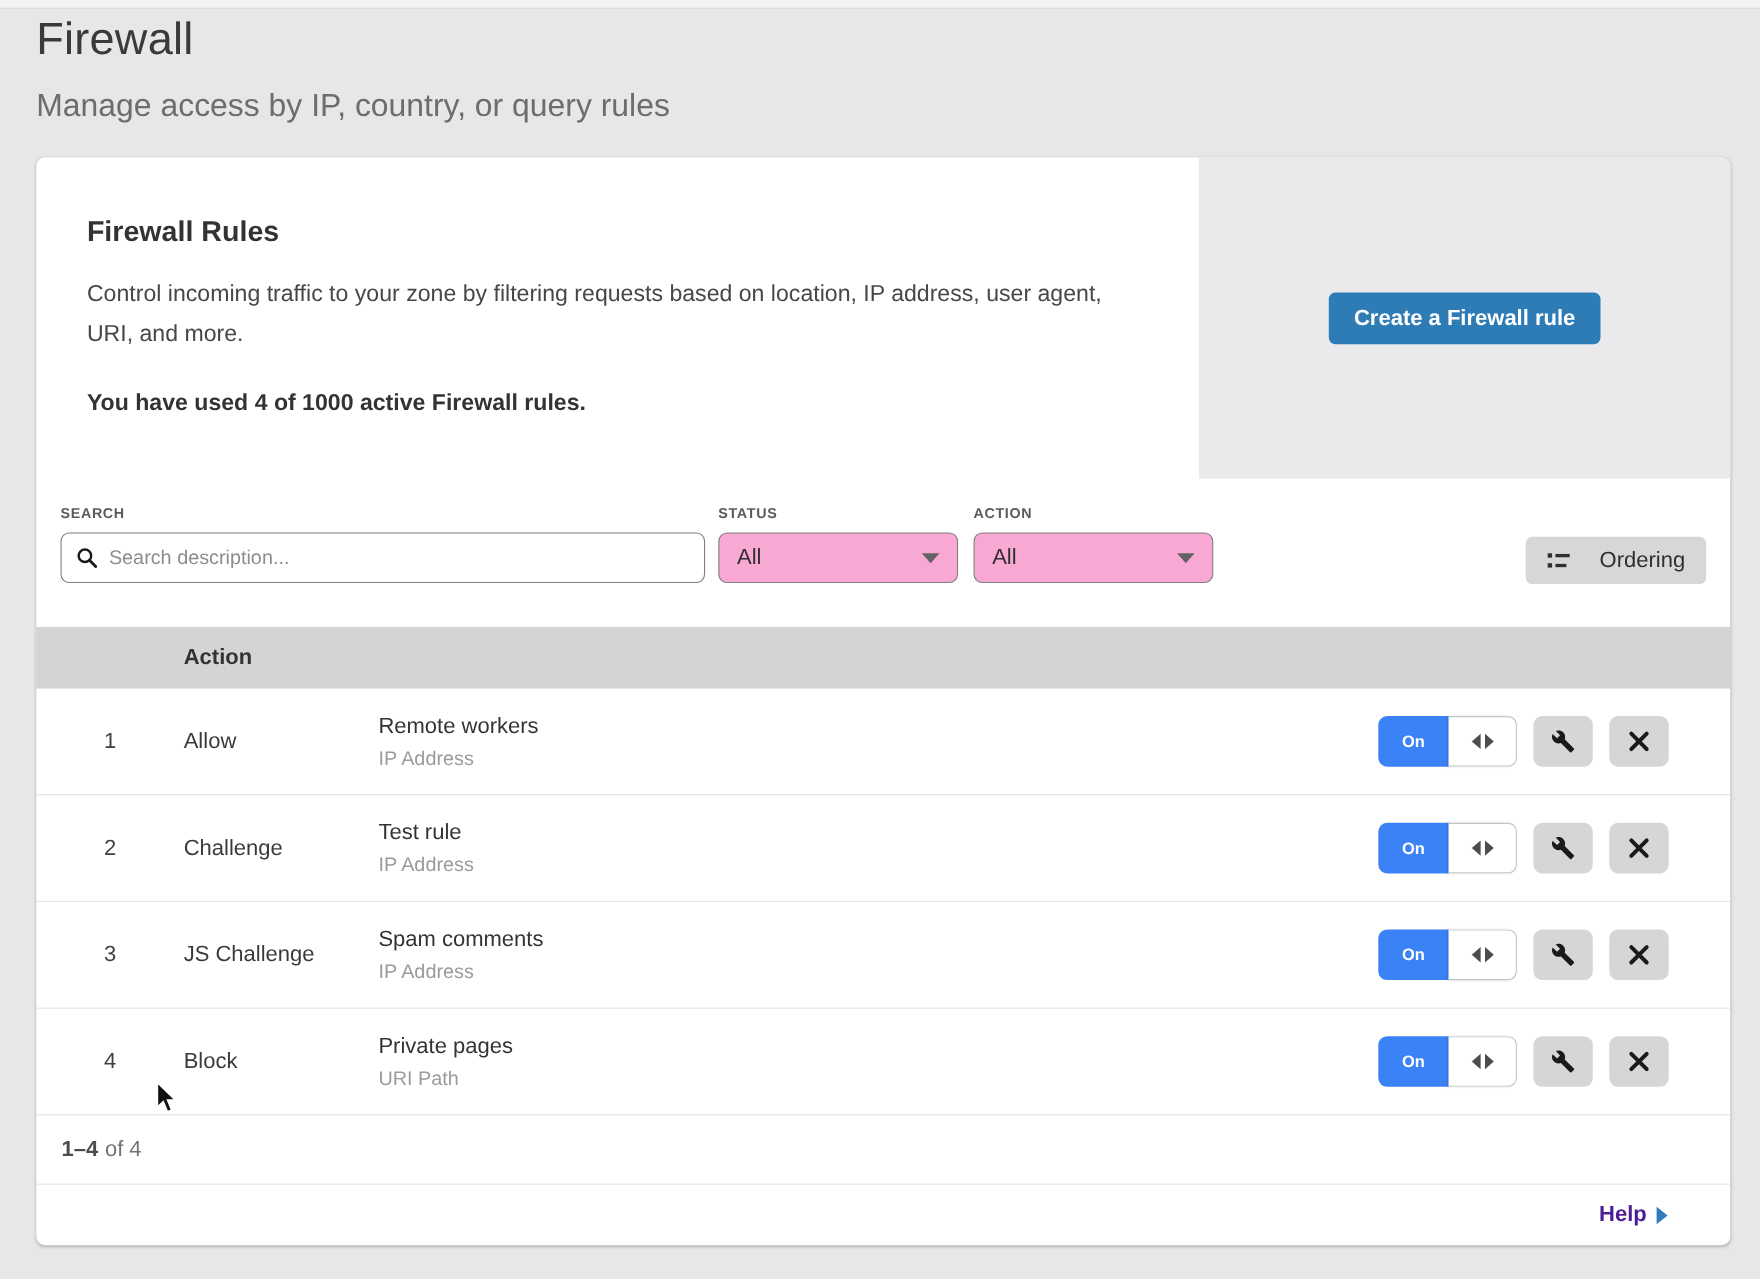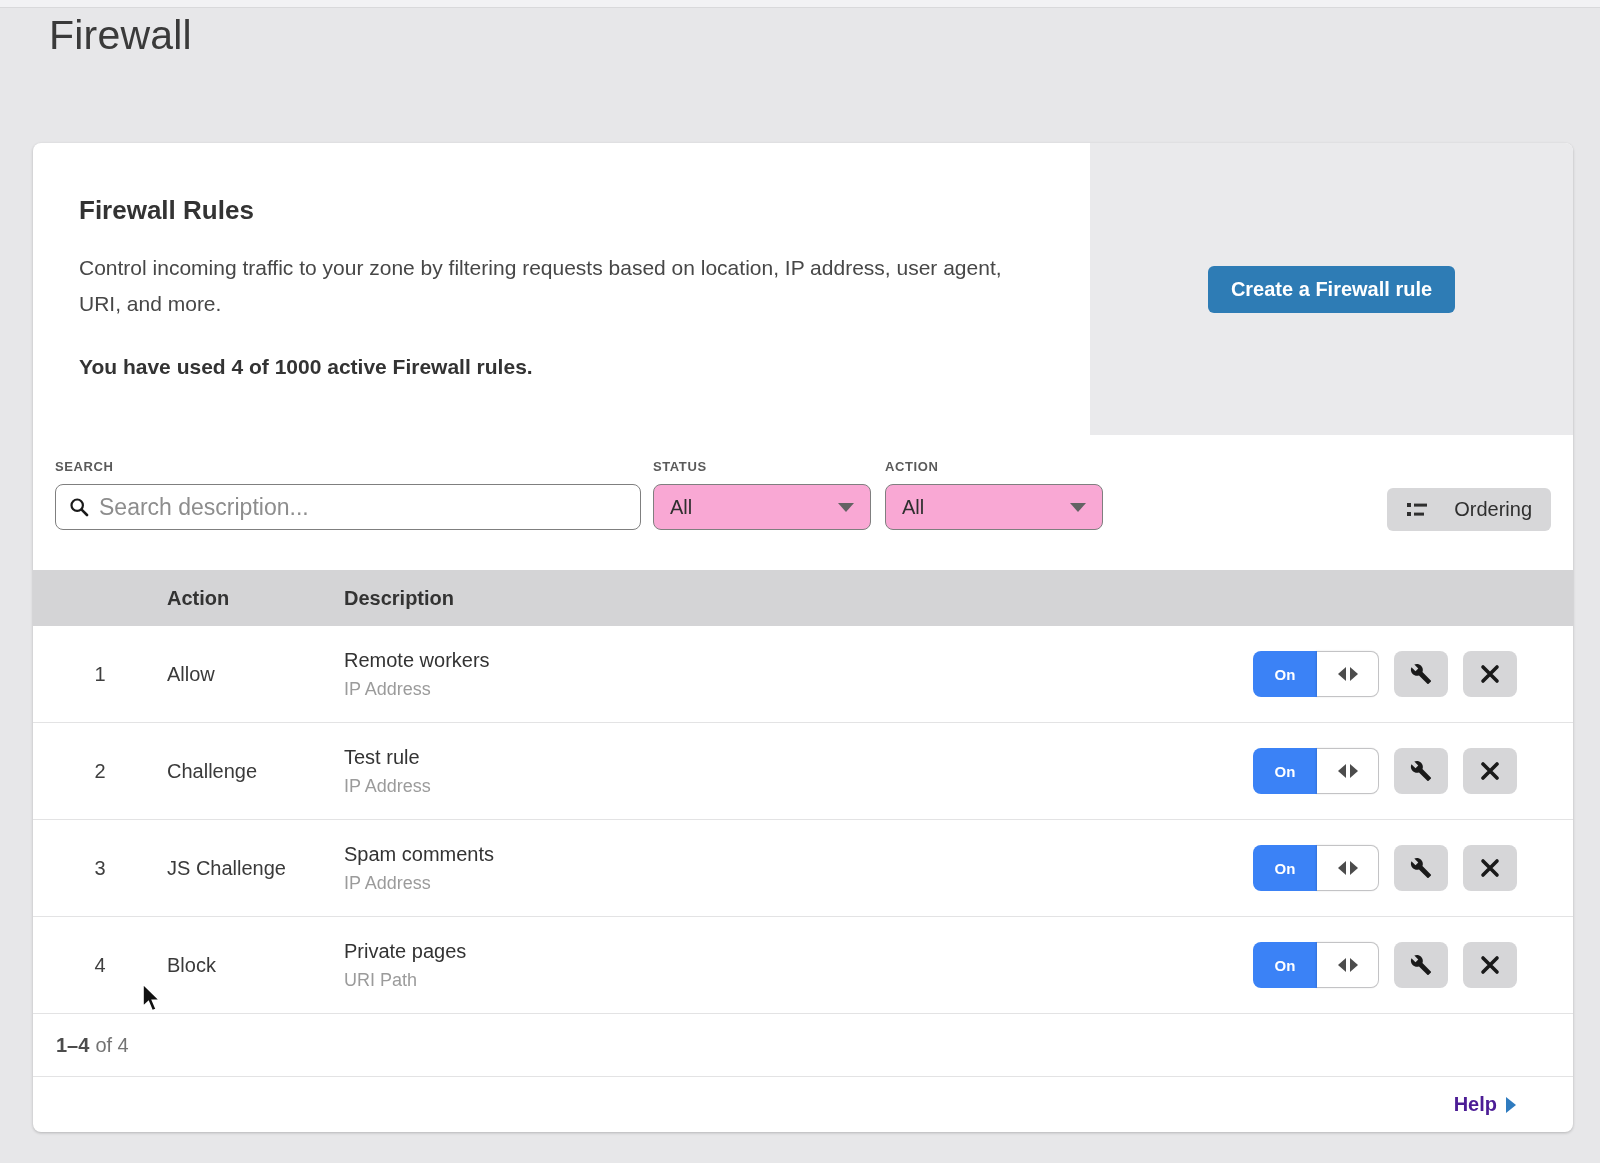--- a/index.html
+++ b/index.html
@@ -16,7 +16,7 @@
   }
   
   .page-header { position: absolute; left: 33px; top: 12px; }
-  .page-title { font-size: 41px; font-weight: 500; color: #3a3a3a; letter-spacing: 0.2px; margin-left: 16px; }
+  .page-title { font-size: 41px; font-weight: 500; color: #3a3a3a; letter-spacing: 0.2px; }
   .page-subtitle { font-size: 29px; font-weight: 400; color: #6d6d6d; margin-top: 21px; }
 
   

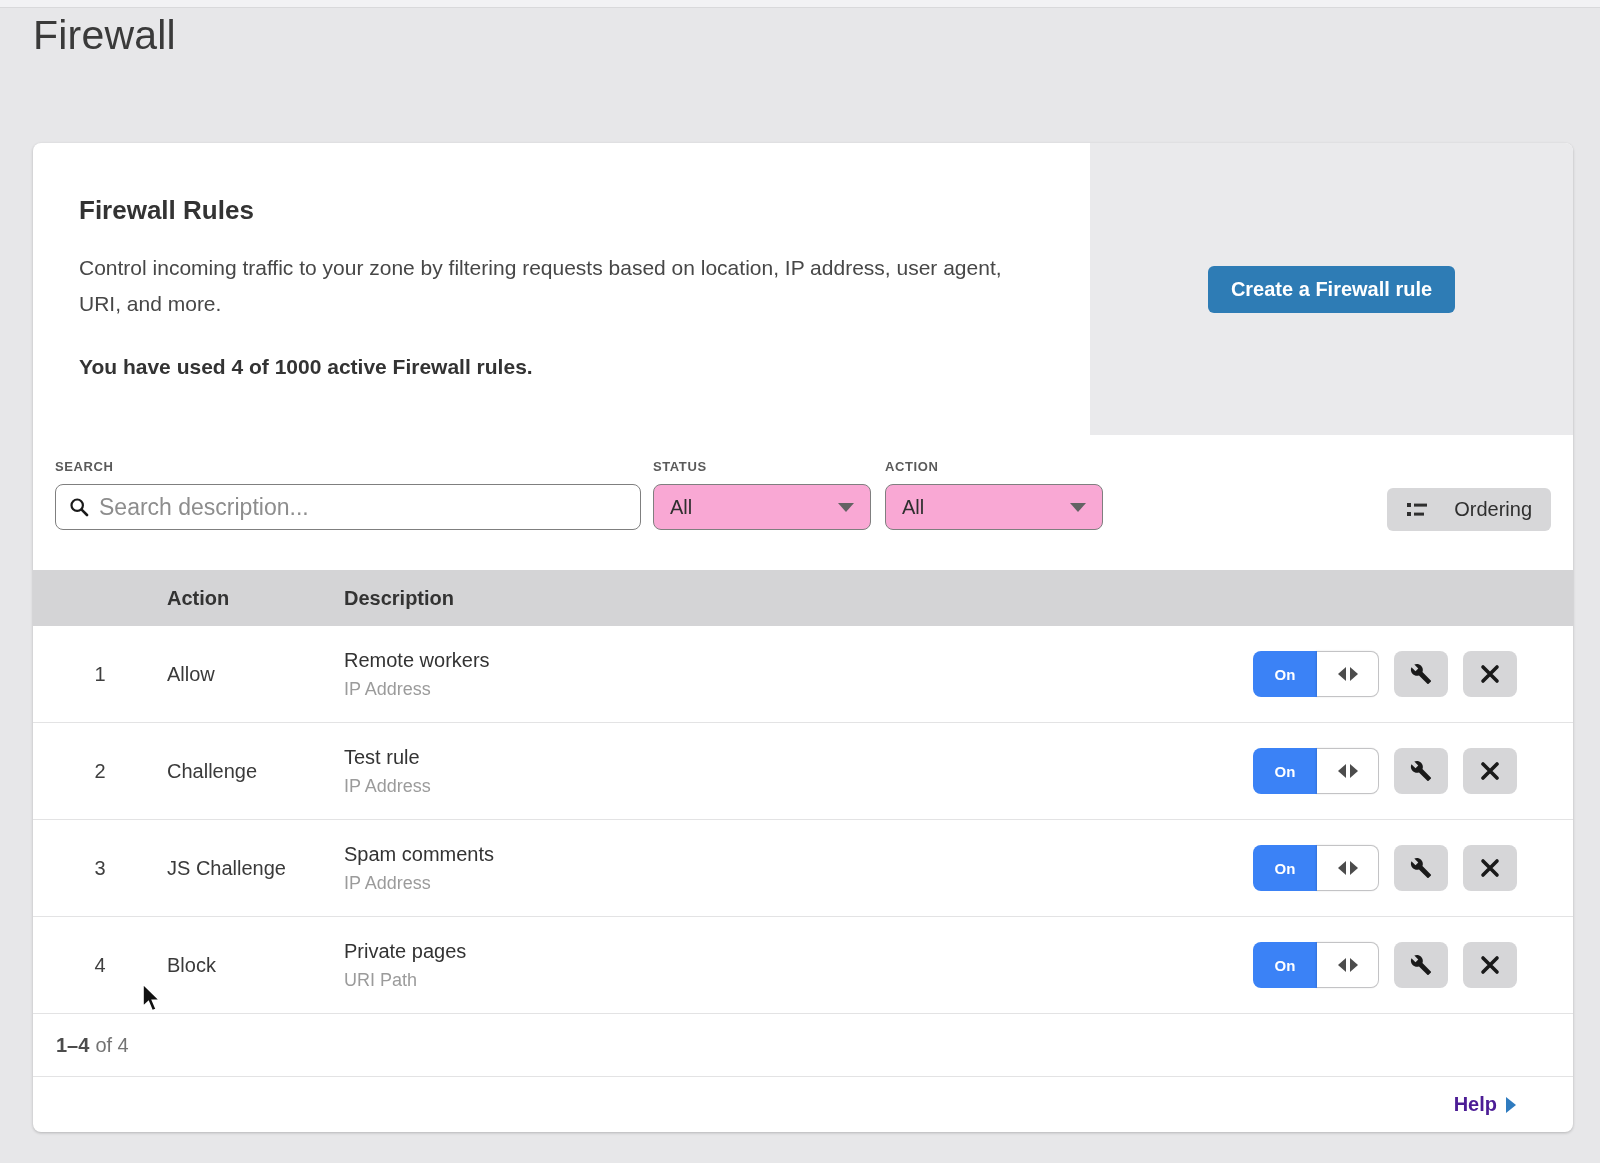--- a/index.html
+++ b/index.html
@@ -138,6 +138,7 @@
 
 <div class="page-header">
   <div class="page-title">Firewall</div>
+  <div class="page-subtitle">Manage access by IP, country, or query rules</div>
 </div>
 
 <div class="card">

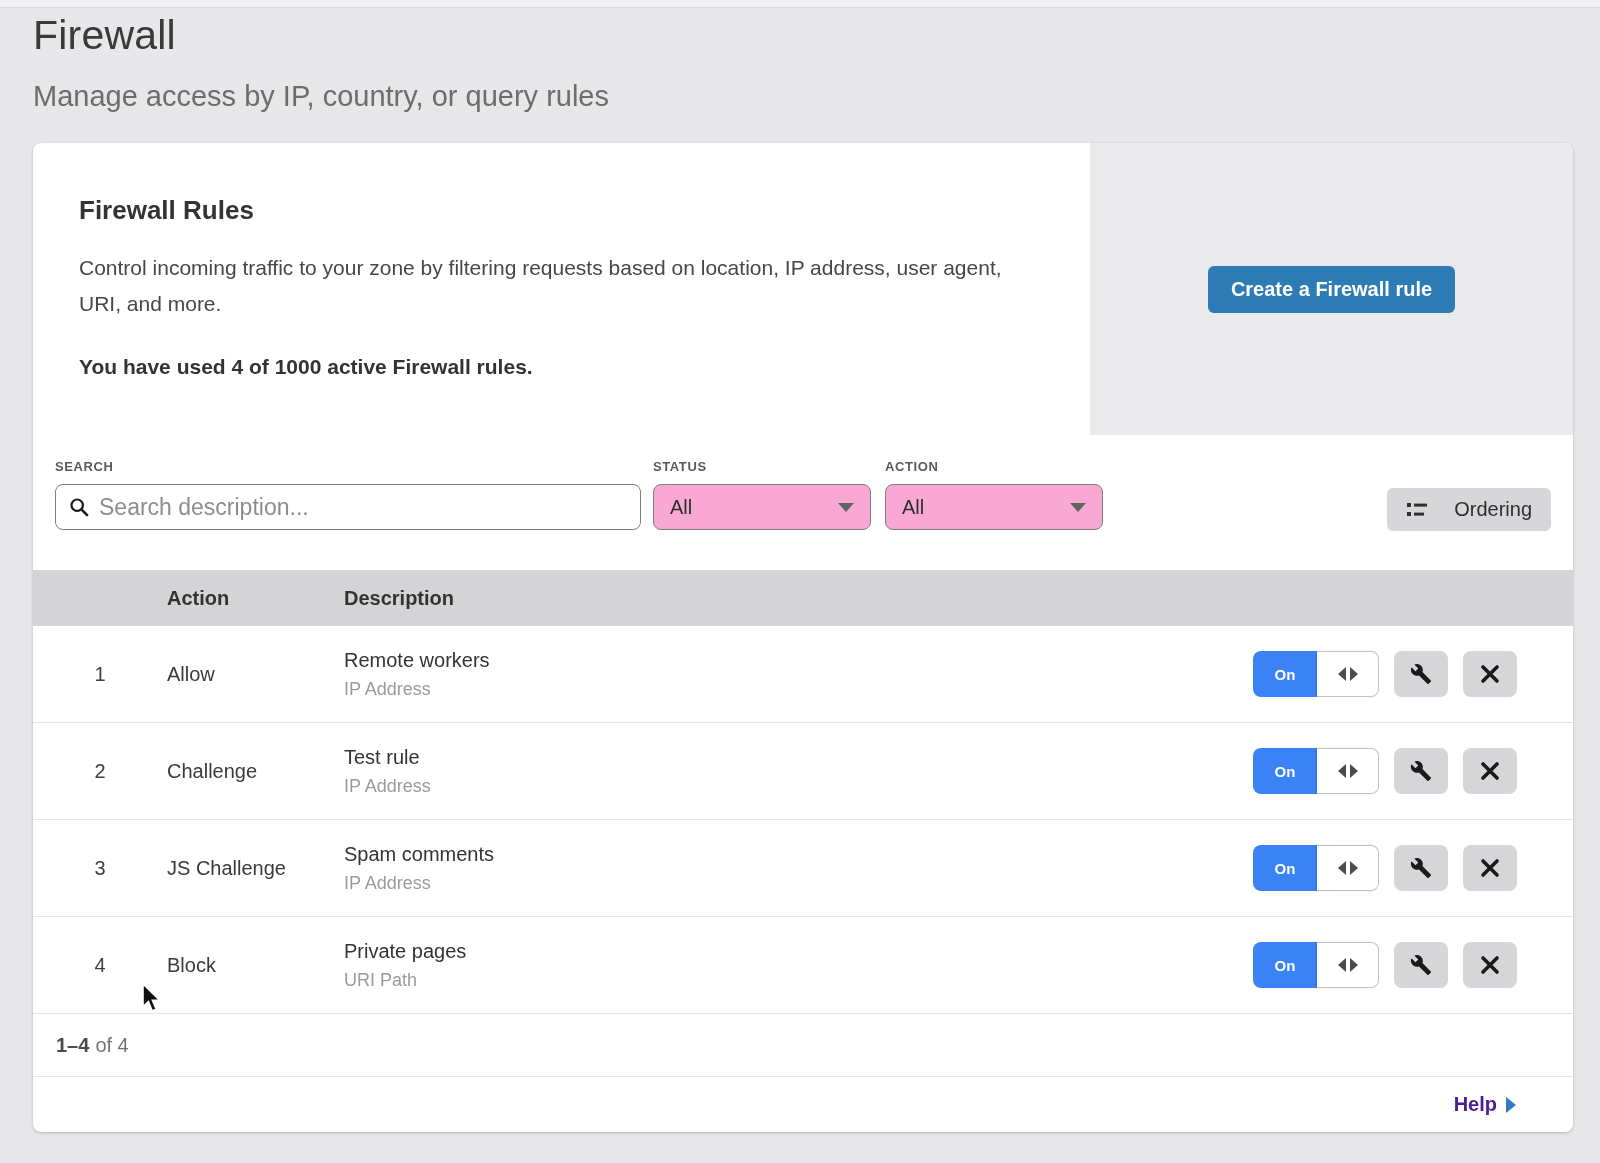--- a/index.html
+++ b/index.html
@@ -56,7 +56,7 @@
     display: flex; align-items: center; padding: 0 13px;
   }
   .input-box input {
-    border: none; outline: none; flex: 1; font-size: 23px; color: #333;
+    border: none; outline: none; flex: 1; font-size: 18px; color: #333;
     font-family: "Liberation Sans", sans-serif; background: transparent; margin-left: 10px;
   }
   .input-box input::placeholder { color: #8d8d8d; }

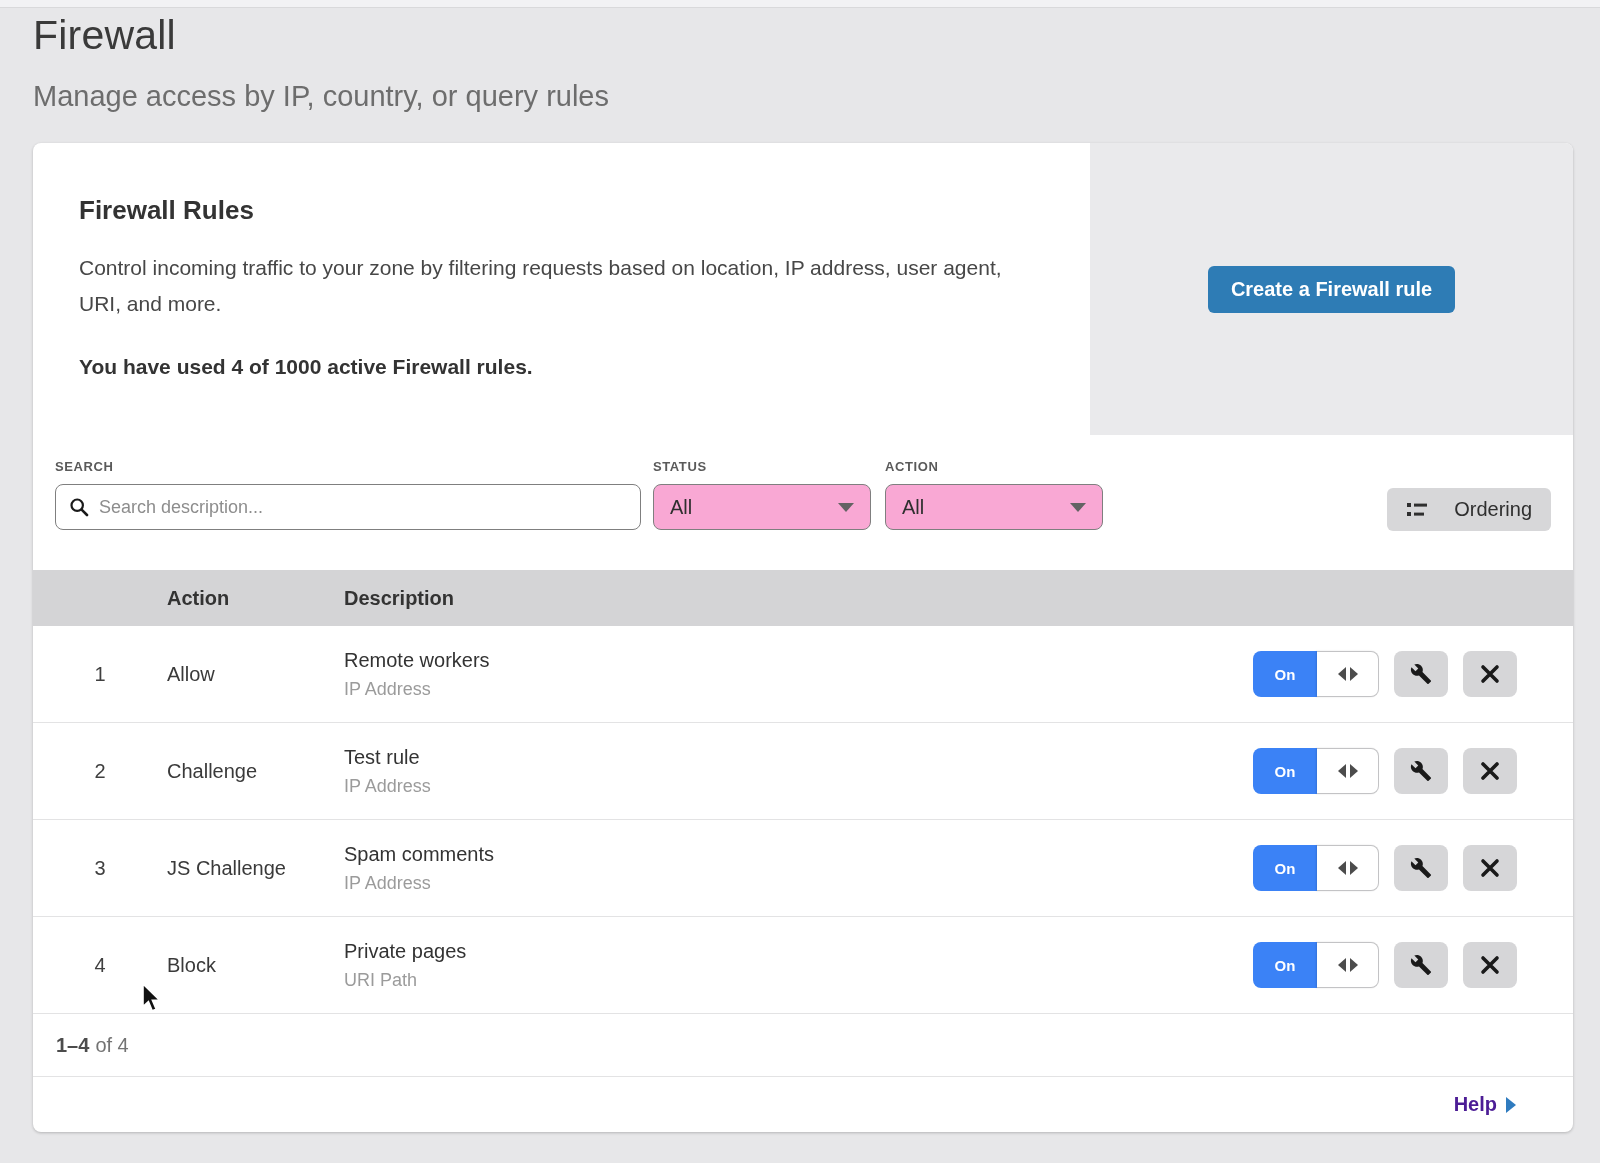--- a/index.html
+++ b/index.html
@@ -196,7 +196,6 @@
   <div class="thead">
     <div></div>
     <div>Action</div>
-    <div>Description</div>
     <div></div>
   </div>
 

